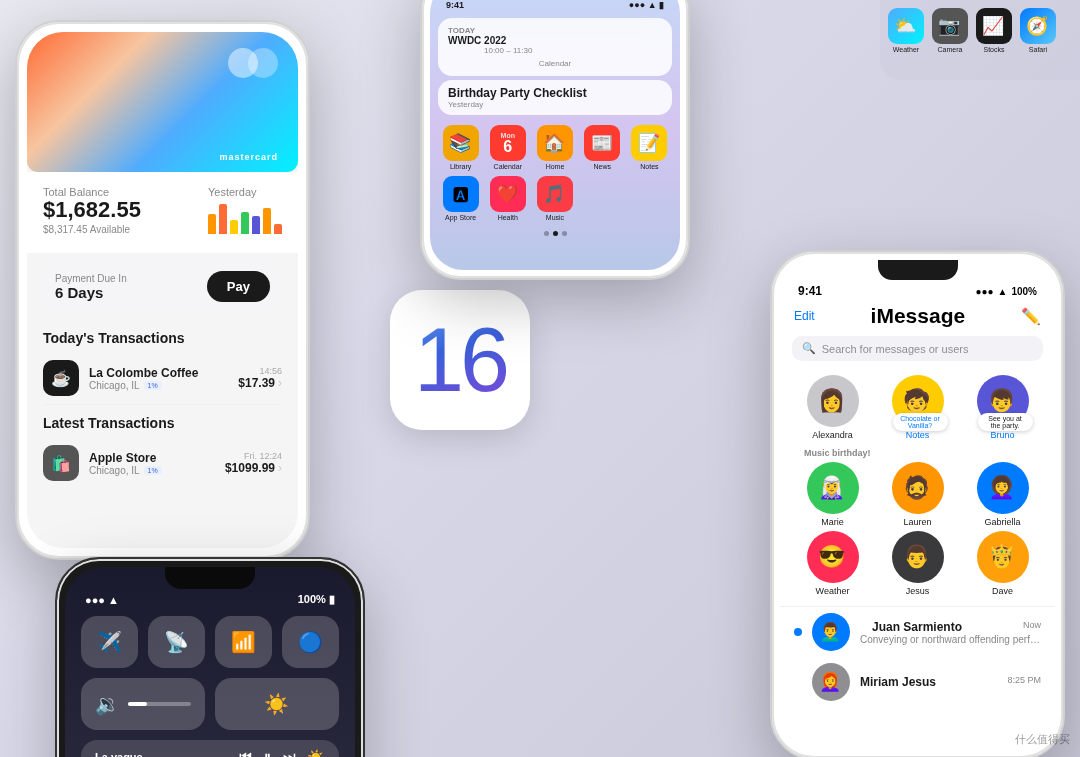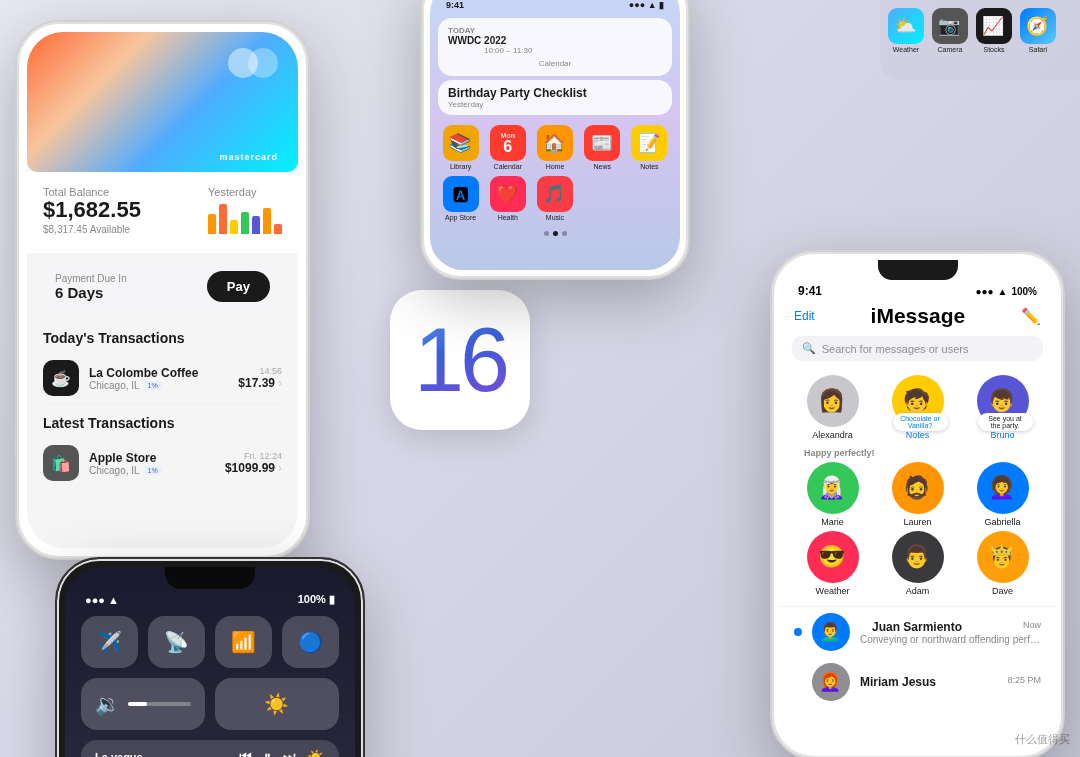--- a/index.html
+++ b/index.html
@@ -730,7 +730,7 @@
         </div>
       </div>
 
-      <div class="msg-section-label">Happy perfectly!</div>
+      <div class="msg-section-label">Music birthday!</div>
 
       <div class="pinned-row">
         <div class="pinned-item">

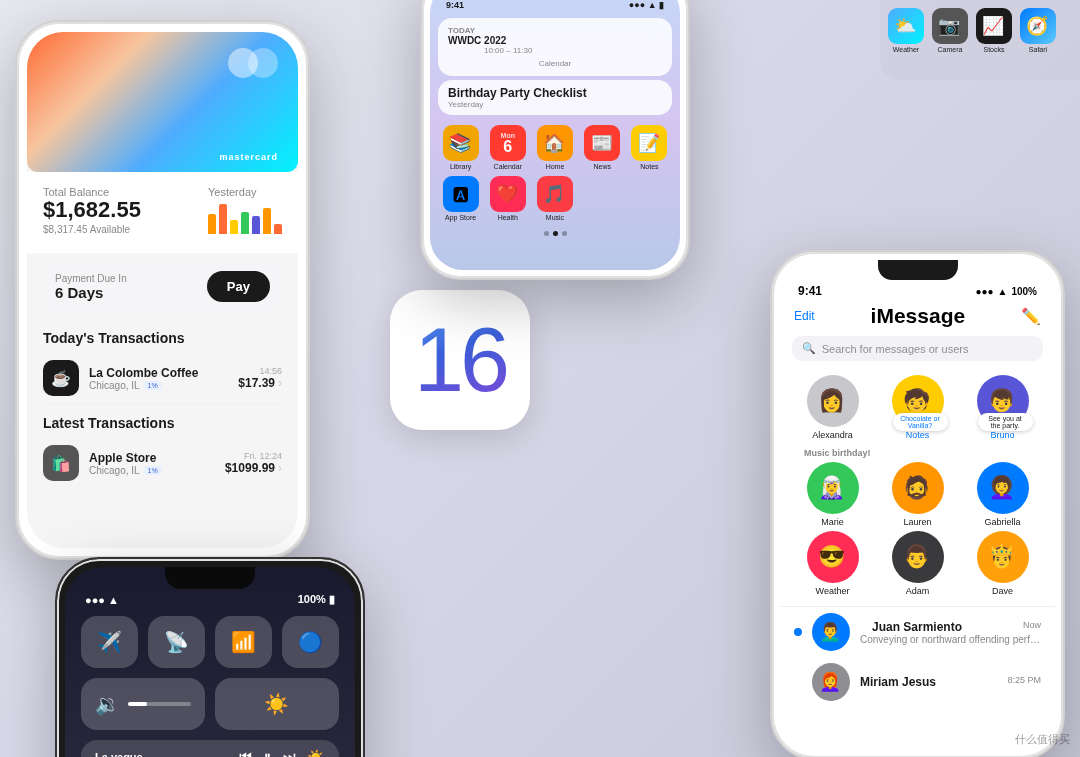--- a/index.html
+++ b/index.html
@@ -764,7 +764,7 @@
           <div class="avatar-wrap">
             <div class="avatar-circle" style="background:#3a3a3c;">👨</div>
           </div>
-          <span class="pinned-name">Adam</span>
+          <span class="pinned-name">Jesus</span>
         </div>
         <div class="pinned-item">
           <div class="avatar-wrap">

